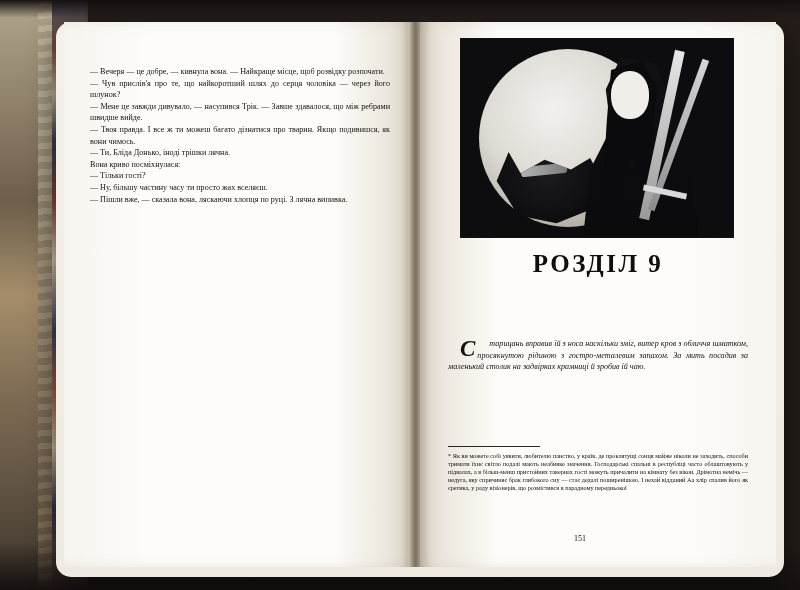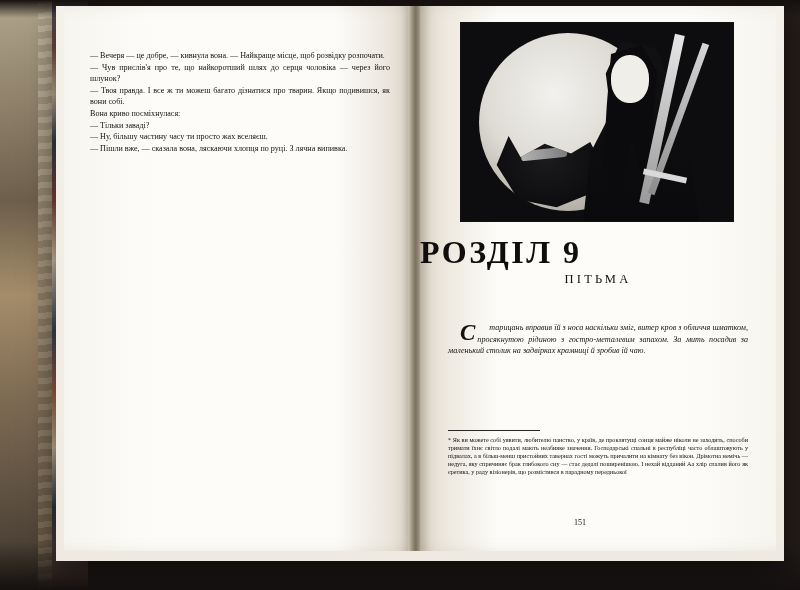--- a/index.html
+++ b/index.html
@@ -50,9 +50,10 @@
   }
   
   .book{
-    position:absolute;left:56px;top:6px;width:728px;height:555px;
+    position:absolute;left:56px;top:22px;width:728px;height:555px;
     background:linear-gradient(180deg,#f4f1ea,#efeae1);
     box-shadow:0 10px 28px rgba(0,0,0,.55);
+    border-radius:15px;
   }
   .page{
     position:absolute;top:0;height:545px;background:#fbfaf6;

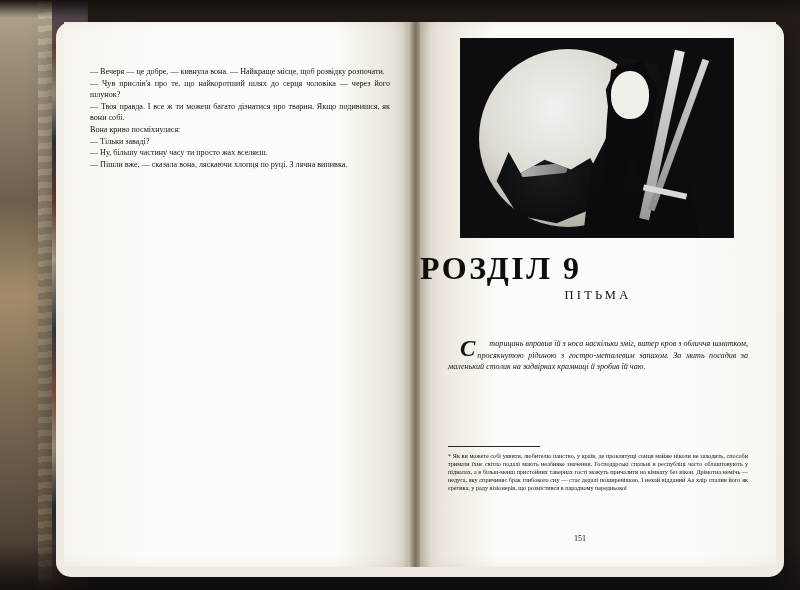--- a/index.html
+++ b/index.html
@@ -178,6 +178,7 @@
       <div class="txt left-col">
         <p class="noind">— Вечеря — це добре, — кивнула вона. — Найкраще місце, щоб розвідку розпочати.</p>
         <p class="noind">— Чув прислів'я про те, що найкоротший шлях до серця чоловіка — через його шлунок?</p>
+        <p class="noind">— Мене це завжди дивувало, — насупився Трік. — Завше здавалося, що між ребрами швидше вийде.</p>
         <p class="noind">— Твоя правда. І все ж ти можеш багато дізнатися про тварин. Якщо подивишся, як вони собі.</p>
         <p class="noind">Вона криво посміхнулася:</p>
         <p class="noind">— Тільки заваді?</p>

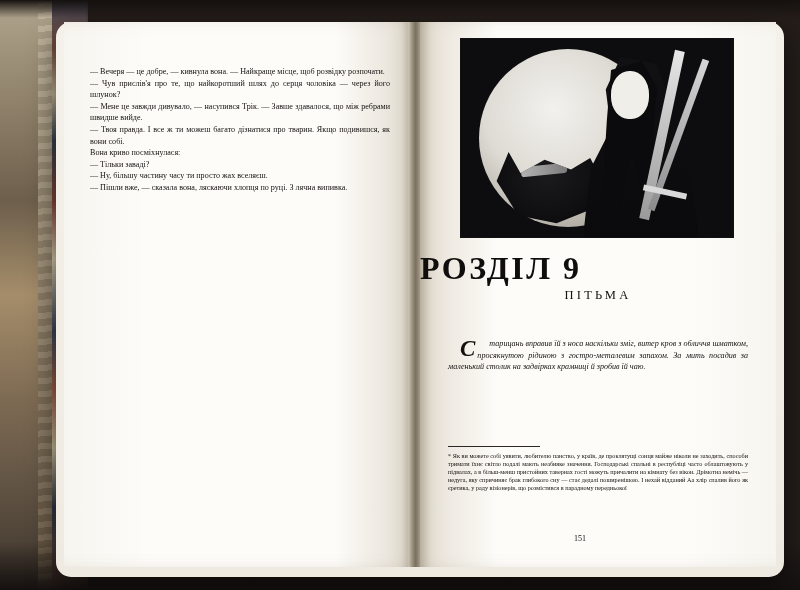--- a/index.html
+++ b/index.html
@@ -179,7 +179,7 @@
         <p class="noind">— Вечеря — це добре, — кивнула вона. — Найкраще місце, щоб розвідку розпочати.</p>
         <p class="noind">— Чув прислів'я про те, що найкоротший шлях до серця чоловіка — через його шлунок?</p>
         <p class="noind">— Мене це завжди дивувало, — насупився Трік. — Завше здавалося, що між ребрами швидше вийде.</p>
-        <p class="noind">— Твоя правда. І все ж ти можеш багато дізнатися про тварин. Якщо подивишся, як вони собі.</p>
+        <p class="noind">— Твоя правда. І все ж ти можеш багато дізнатися про тварин. Якщо подивишся, як вони чимось.</p>
         <p class="noind">Вона криво посміхнулася:</p>
         <p class="noind">— Тільки заваді?</p>
         <p class="noind">— Ну, більшу частину часу ти просто жах вселяєш.</p>

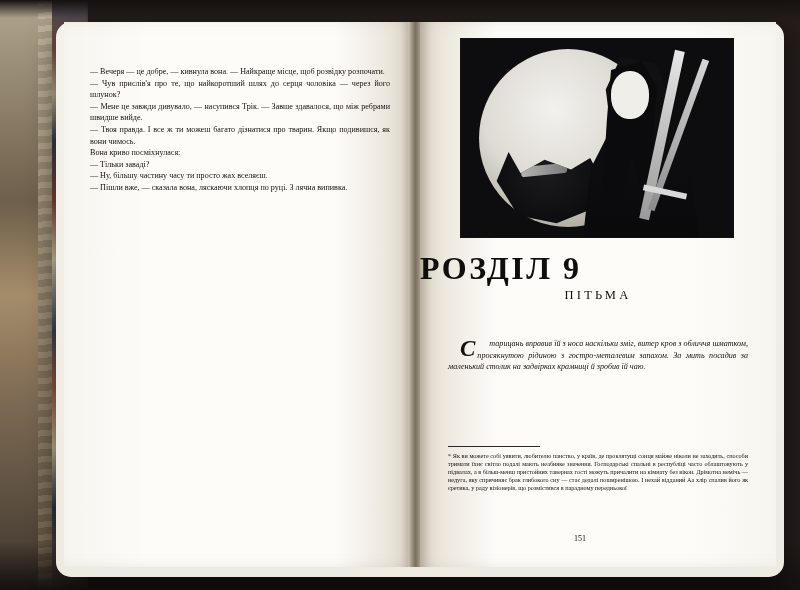--- a/index.html
+++ b/index.html
@@ -180,6 +180,7 @@
         <p class="noind">— Чув прислів'я про те, що найкоротший шлях до серця чоловіка — через його шлунок?</p>
         <p class="noind">— Мене це завжди дивувало, — насупився Трік. — Завше здавалося, що між ребрами швидше вийде.</p>
         <p class="noind">— Твоя правда. І все ж ти можеш багато дізнатися про тварин. Якщо подивишся, як вони чимось.</p>
+        <p class="noind">— Ти, Бліда Донько, іноді трішки лячна.</p>
         <p class="noind">Вона криво посміхнулася:</p>
         <p class="noind">— Тільки заваді?</p>
         <p class="noind">— Ну, більшу частину часу ти просто жах вселяєш.</p>

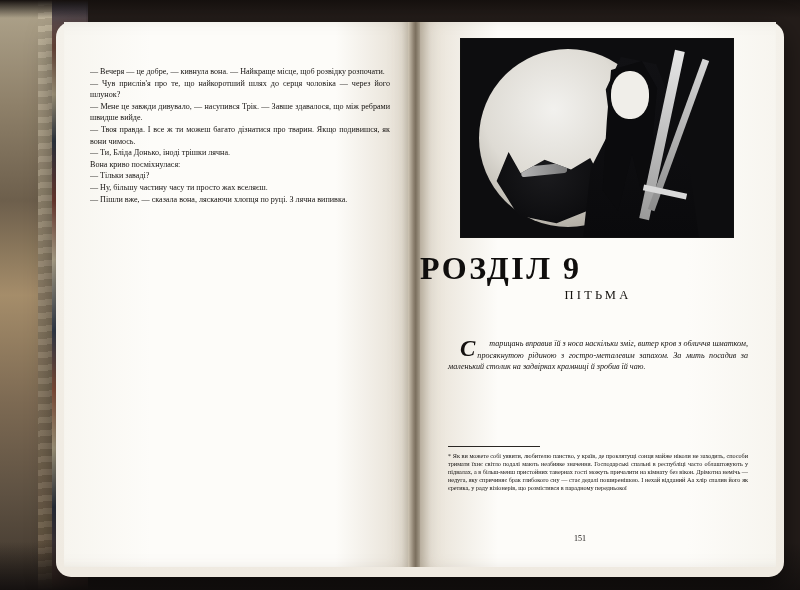--- a/index.html
+++ b/index.html
@@ -182,7 +182,7 @@
         <p class="noind">— Твоя правда. І все ж ти можеш багато дізнатися про тварин. Якщо подивишся, як вони чимось.</p>
         <p class="noind">— Ти, Бліда Донько, іноді трішки лячна.</p>
         <p class="noind">Вона криво посміхнулася:</p>
-        <p class="noind">— Тільки заваді?</p>
+        <p class="noind">— Тільки гості?</p>
         <p class="noind">— Ну, більшу частину часу ти просто жах вселяєш.</p>
         <p class="noind">— Пішли вже, — сказала вона, ляскаючи хлопця по руці. З лячна випивка.</p>
       </div>

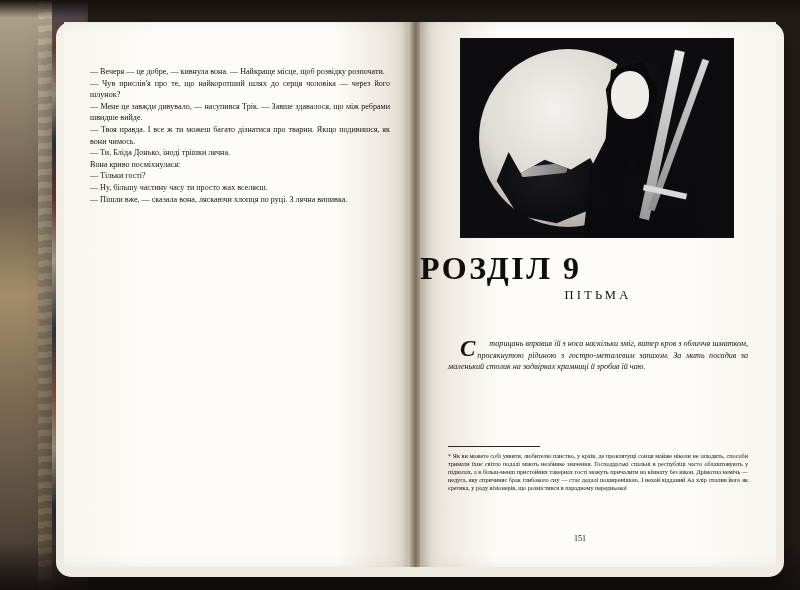--- a/index.html
+++ b/index.html
@@ -135,8 +135,8 @@
   }
 
   .chapter-title{
-    position:absolute;left:0;top:228px;width:356px;
-    font-size:32px;letter-spacing:2.5px;color:#100e0d;font-weight:700;
+    position:absolute;left:0;top:228px;width:356px;text-align:center;
+    font-size:25px;letter-spacing:2.5px;color:#100e0d;font-weight:700;
     font-family:"Liberation Serif", serif;
   }
   .chapter-sub{

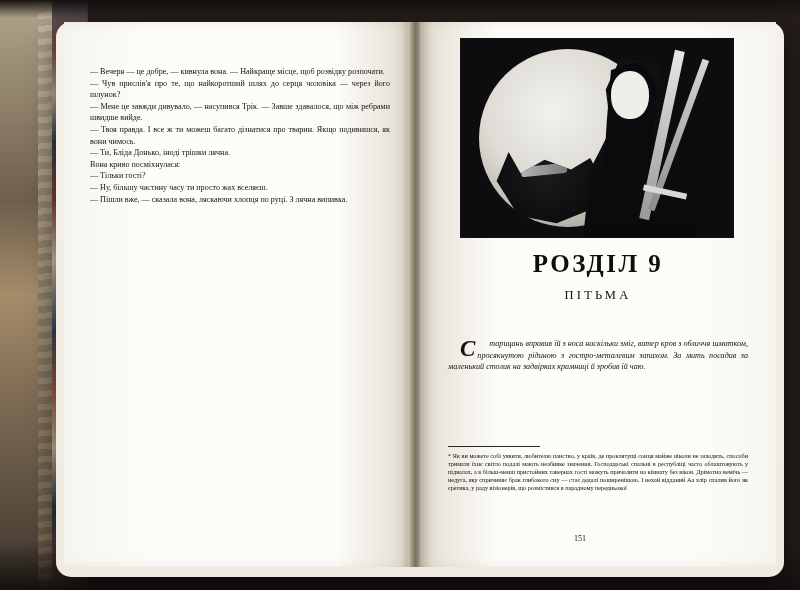--- a/index.html
+++ b/index.html
@@ -204,7 +204,6 @@
       </div>
 
       <div class="chapter-title">РОЗДІЛ 9</div>
-      <div class="chapter-sub">ПІТЬМА</div>
 
       <div class="txt right-col">
         <p class="noind body"><span class="dropcap">С</span><span>тарицань вправив їй з носа наскільки зміг, витер кров з обличчя шматком, просякнутою рідиною з гостро-металевим запахом. За мить посадив за маленький столик на задвірках крамниці й зробив їй чаю.</span></p>

